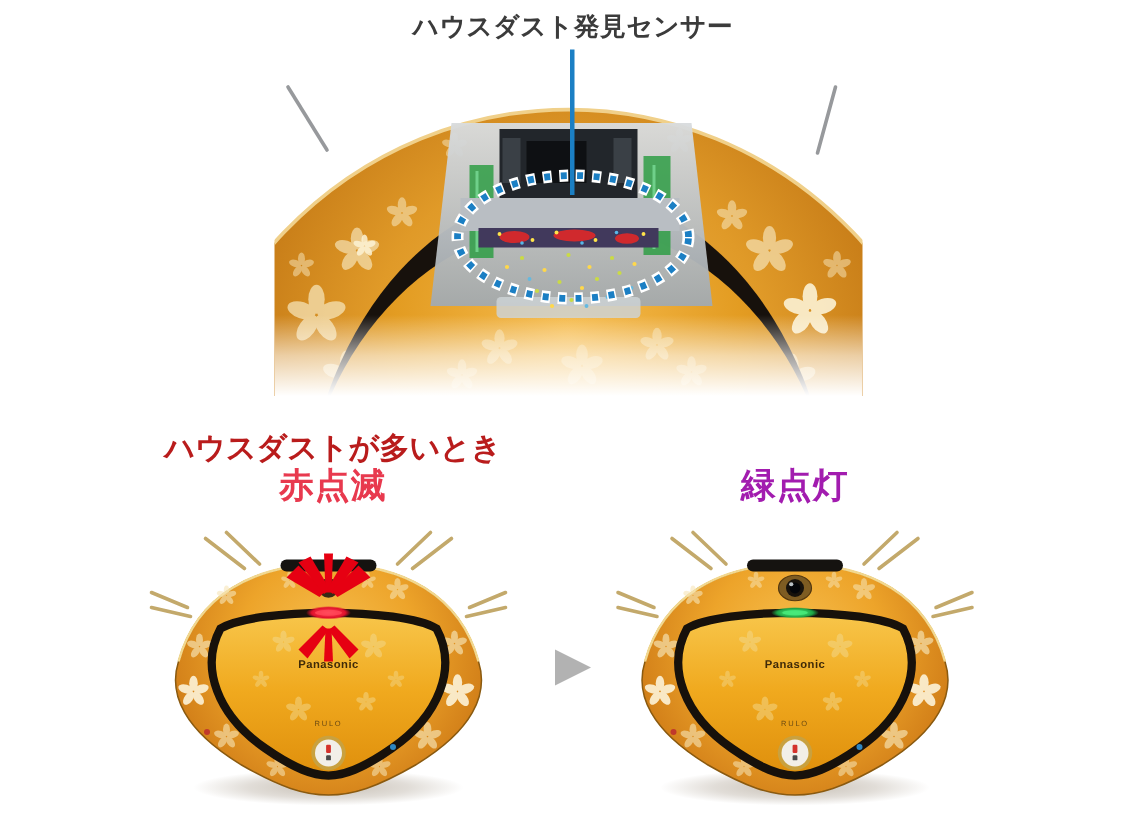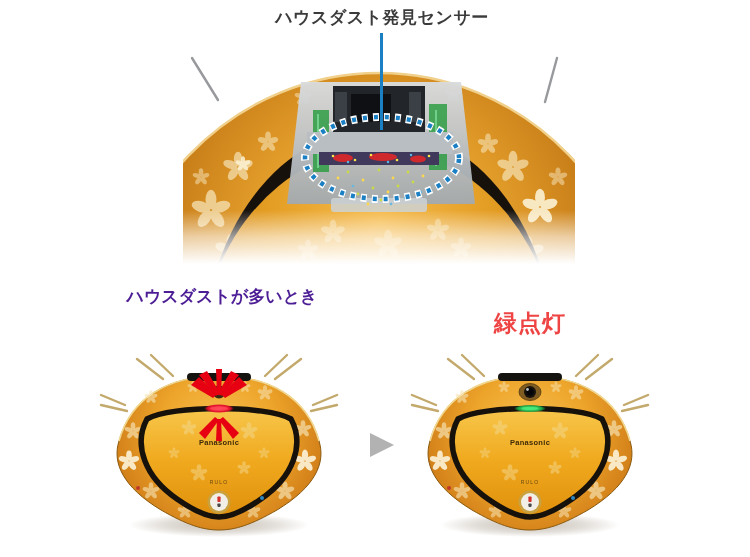--- a/index.html
+++ b/index.html
@@ -9,7 +9,7 @@
          font-size:17px;font-weight:600;color:#3b3b3b;letter-spacing:.5px;}
   .pointer-line{position:absolute;left:380px;top:33px;width:3px;height:97px;background:#1b7fc4;z-index:6;}
   .sensor-svg{position:absolute;left:183px;top:52px;z-index:2;}
-  .caption{position:absolute;width:240px;text-align:center;font-size:17px;font-weight:600;color:#4c1d95;}
+  .caption{position:absolute;width:240px;text-align:center;font-size:20px;font-weight:600;color:#b91c1c;}
   .caption.before{left:102px;top:285px;}
   .caption.after{left:410px;top:285px;}
   .status{position:absolute;width:240px;text-align:center;font-size:23px;font-weight:700;letter-spacing:1px;}

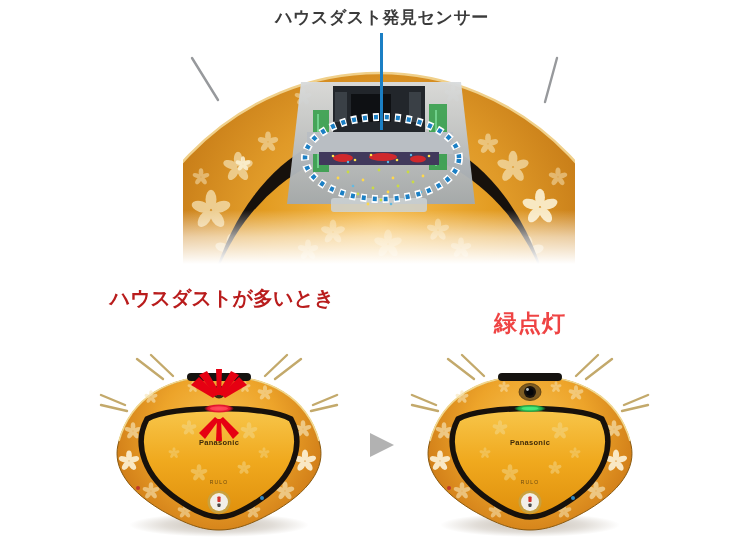--- a/index.html
+++ b/index.html
@@ -197,6 +197,7 @@
   </svg>
 
   <div class="caption before">ハウスダストが多いとき</div>
+  <div class="status red">赤点滅</div>
   <div class="status green">緑点灯</div>
 
   <svg class="robot-svg before" width="240" height="200" viewBox="0 0 240 200">

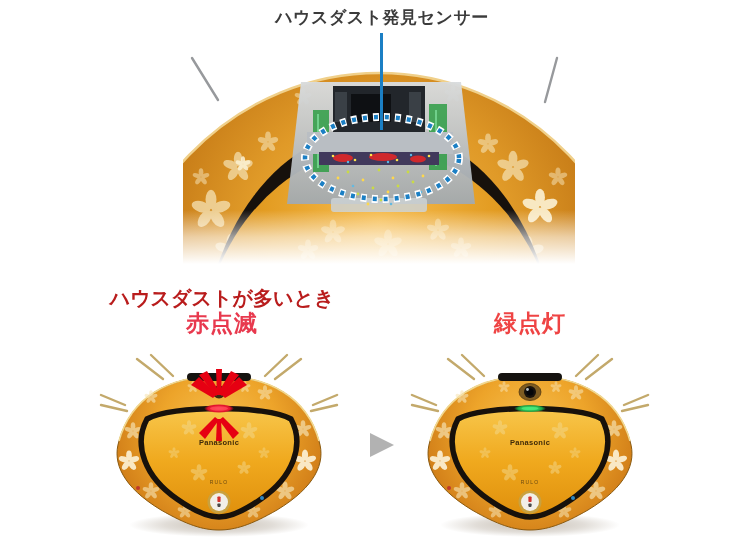--- a/index.html
+++ b/index.html
@@ -14,7 +14,7 @@
   .caption.after{left:410px;top:285px;}
   .status{position:absolute;width:240px;text-align:center;font-size:23px;font-weight:700;letter-spacing:1px;}
   .status.red{left:102px;top:308px;color:#e8394e;}
-  .status.green{left:410px;top:308px;color:#ef4444;}
+  .status.green{left:410px;top:308px;color:#a21caf;}
   .robot-svg{position:absolute;top:353px;z-index:2;}
   .robot-svg.before{left:99px;}
   .robot-svg.after{left:410px;}

